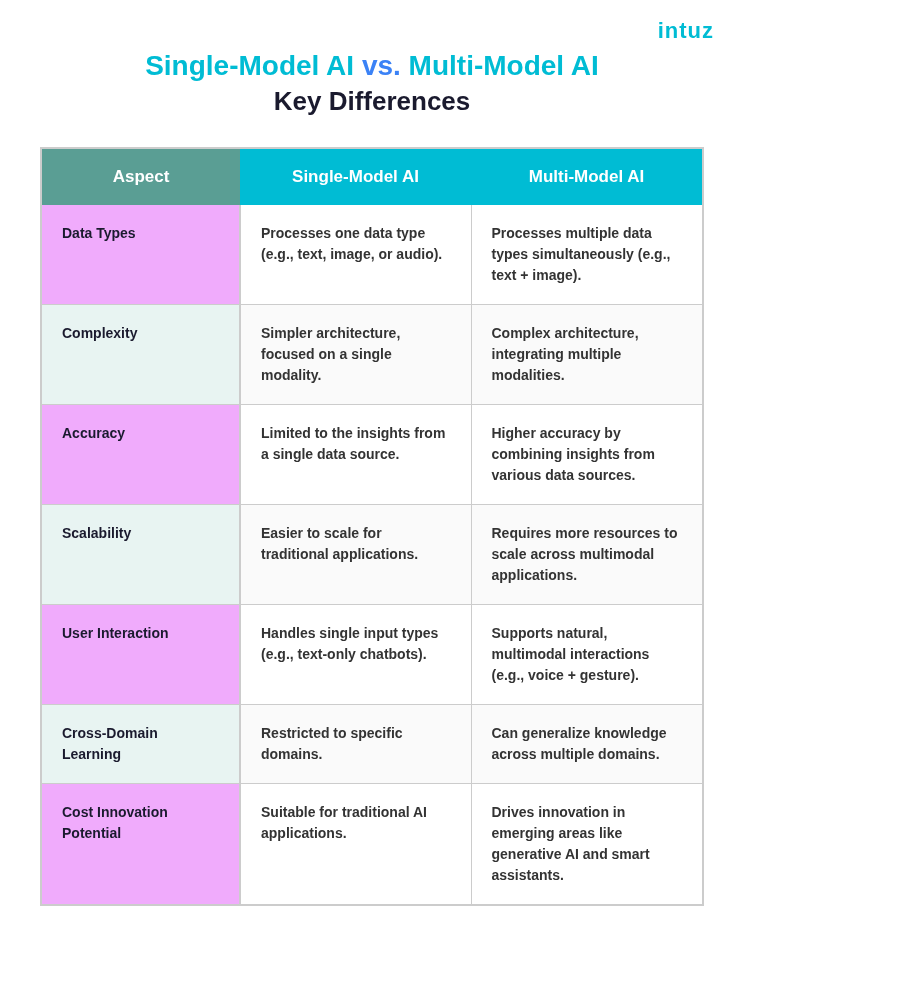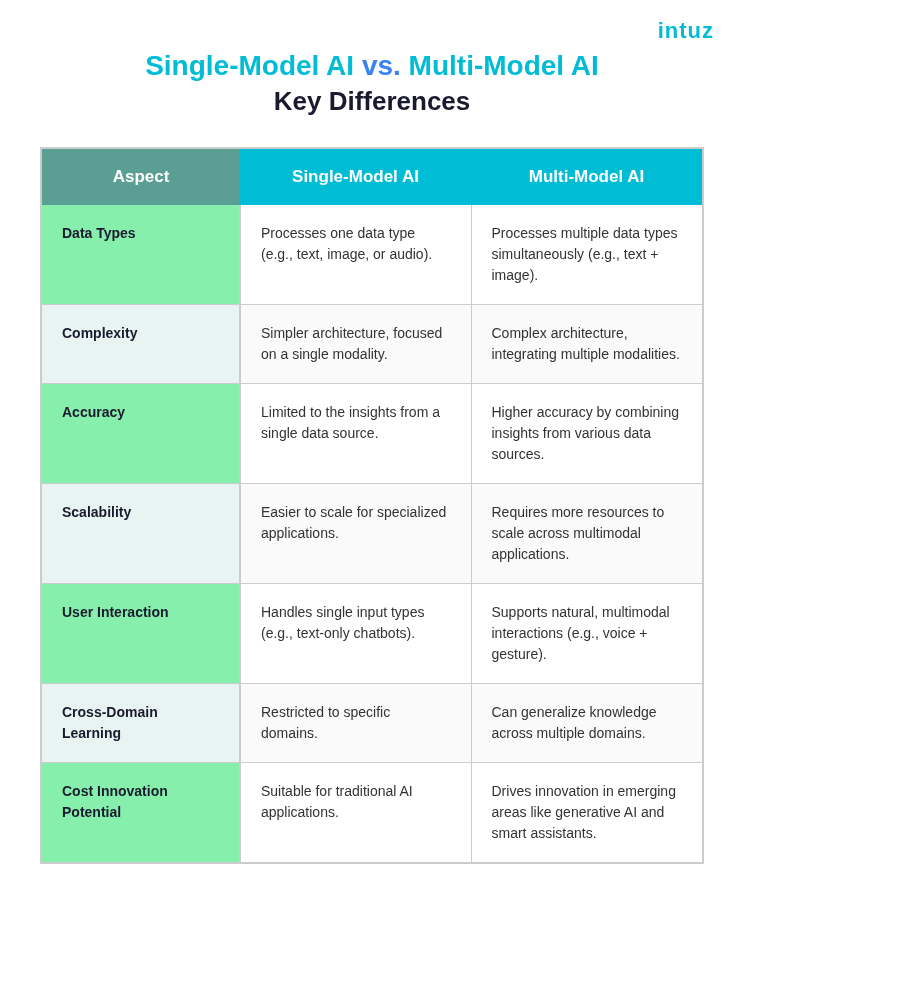--- a/index.html
+++ b/index.html
@@ -133,7 +133,7 @@
     }
 
     tbody td.td-aspect {
-      background-color: #86efac;
+      background-color: #f0abfc;
       font-weight: 700;
       font-size: 14px;
       color: #1a1a2e;

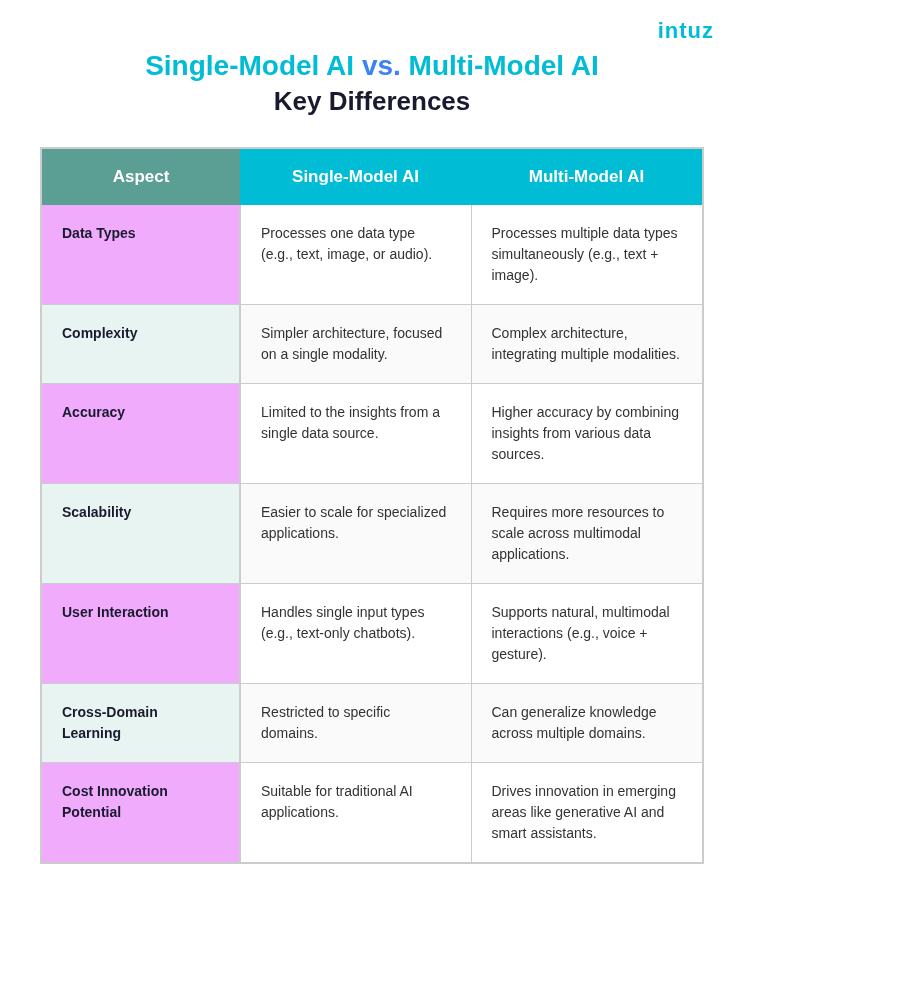--- a/index.html
+++ b/index.html
@@ -146,7 +146,7 @@
 
     tbody td.td-data {
       background-color: #ffffff;
-      font-weight: 400;
+      font-weight: 700;
     }
 
     tbody tr:nth-child(even) td.td-data {

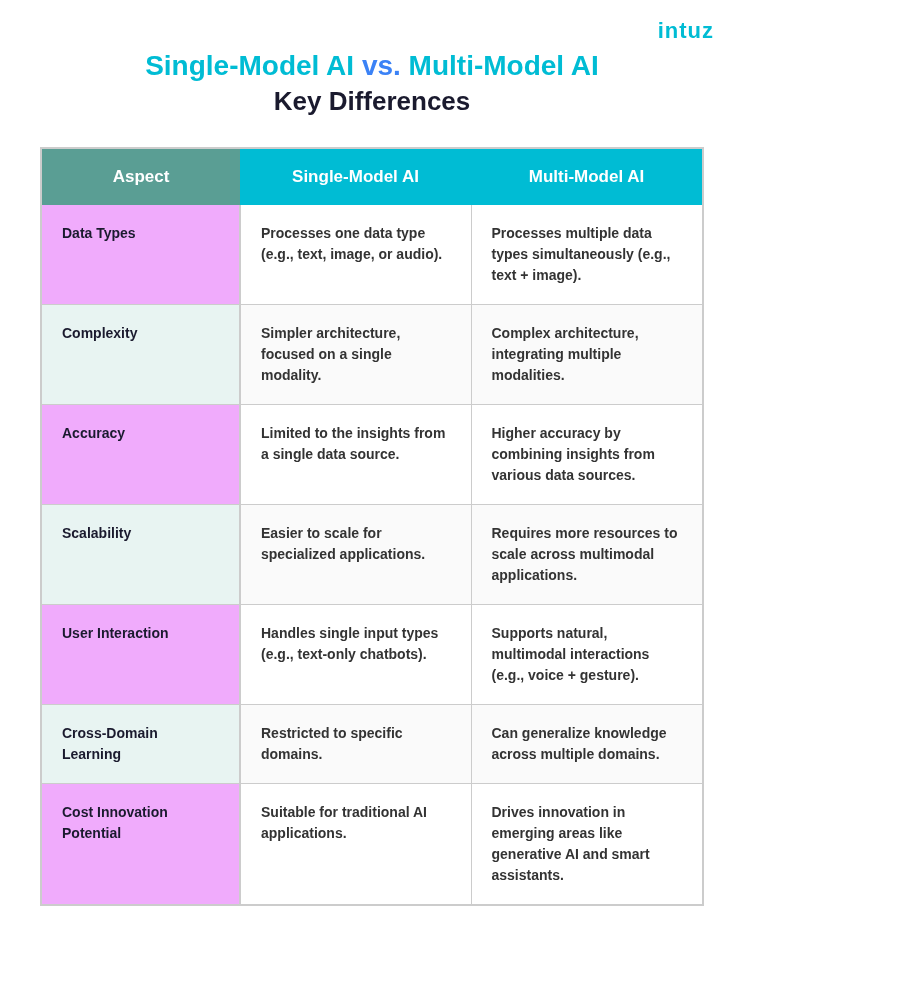--- a/index.html
+++ b/index.html
@@ -196,7 +196,7 @@
           </tr>
           <tr>
             <td class="td-aspect col-aspect">Scalability</td>
-            <td class="td-data col-single">Easier to scale for specialized applications.</td>
+            <td class="td-data col-single">Easier to scale for traditional applications.</td>
             <td class="td-data col-multi">Requires more resources to scale across multimodal applications.</td>
           </tr>
           <tr>

